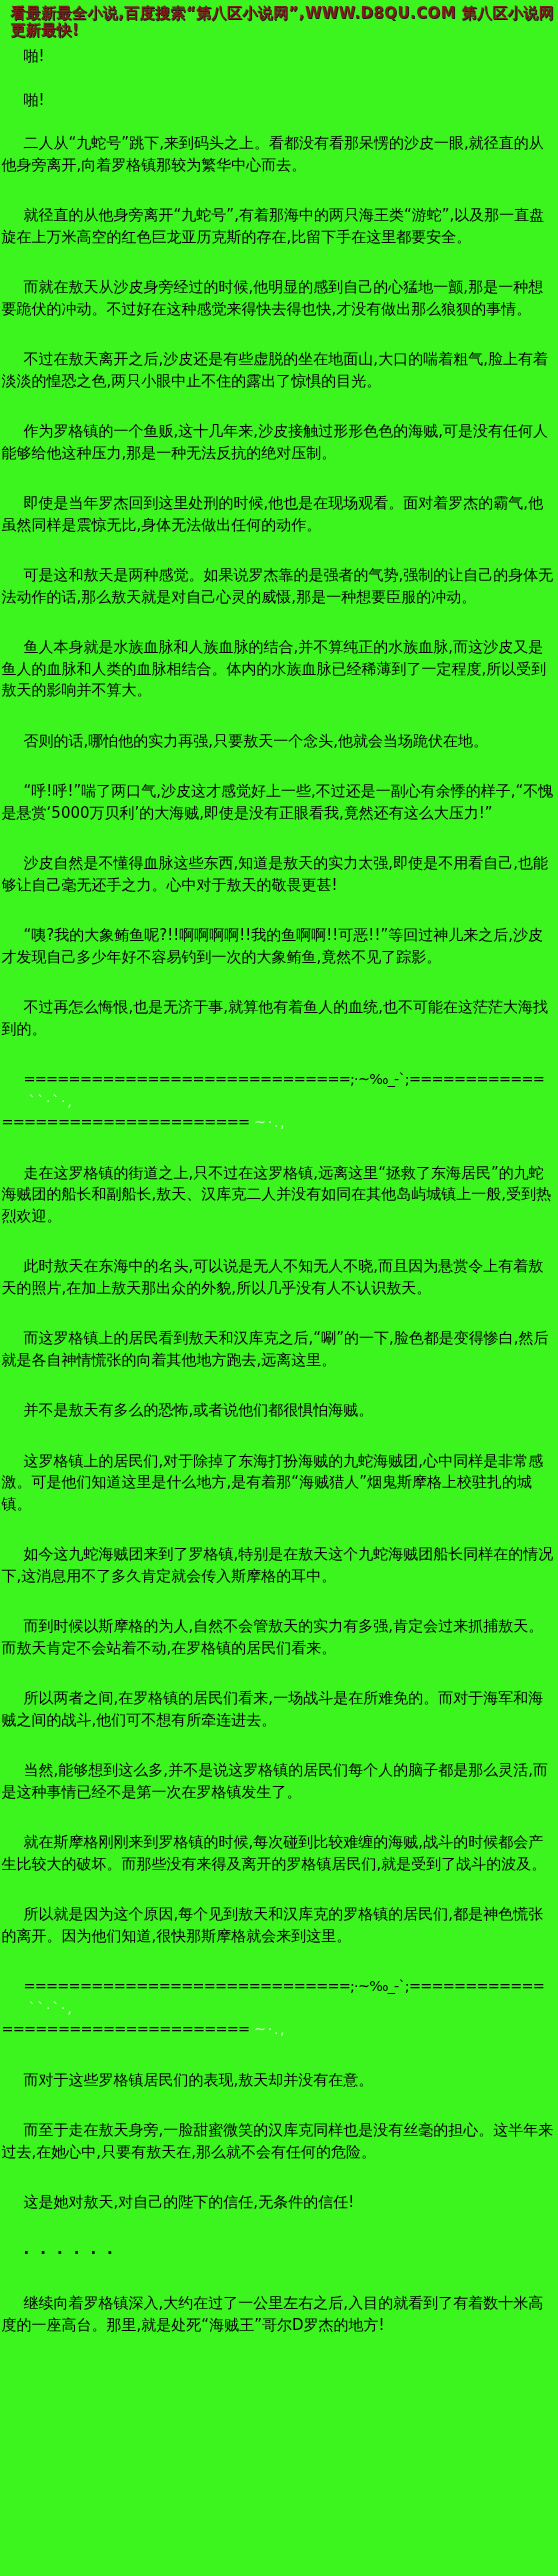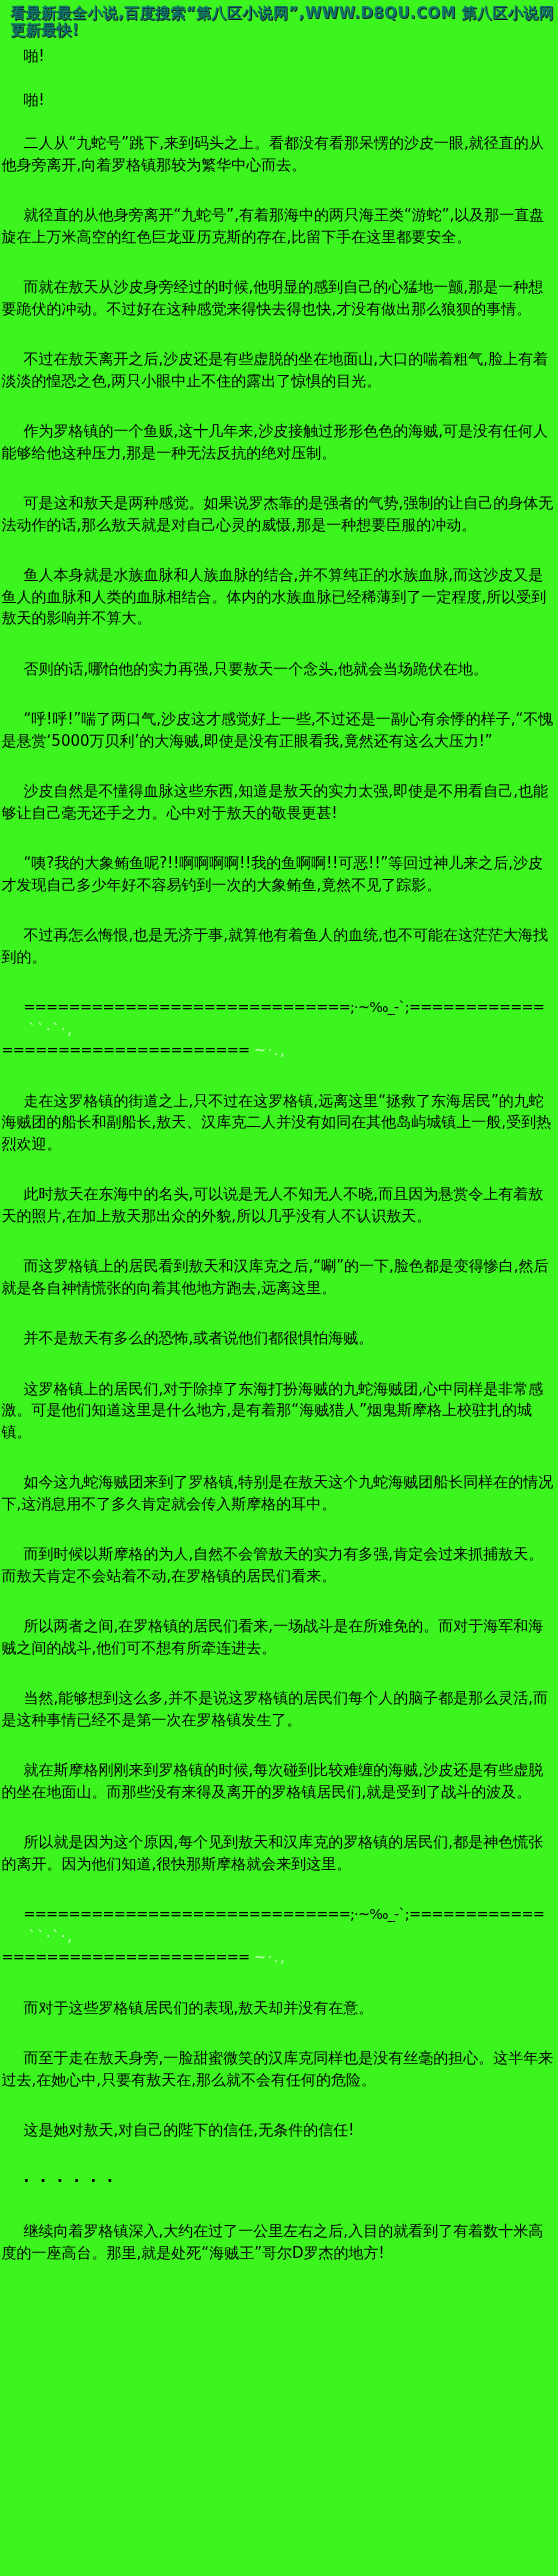--- a/index.html
+++ b/index.html
@@ -17,7 +17,7 @@
     padding: 4.8px 2.4px 8px 1.6px;
   }
   .banner {
-    color: #0f766e;
+    color: #7f1d1d;
     font-weight: bold;
     font-size: 15px;
     line-height: 17.5px;

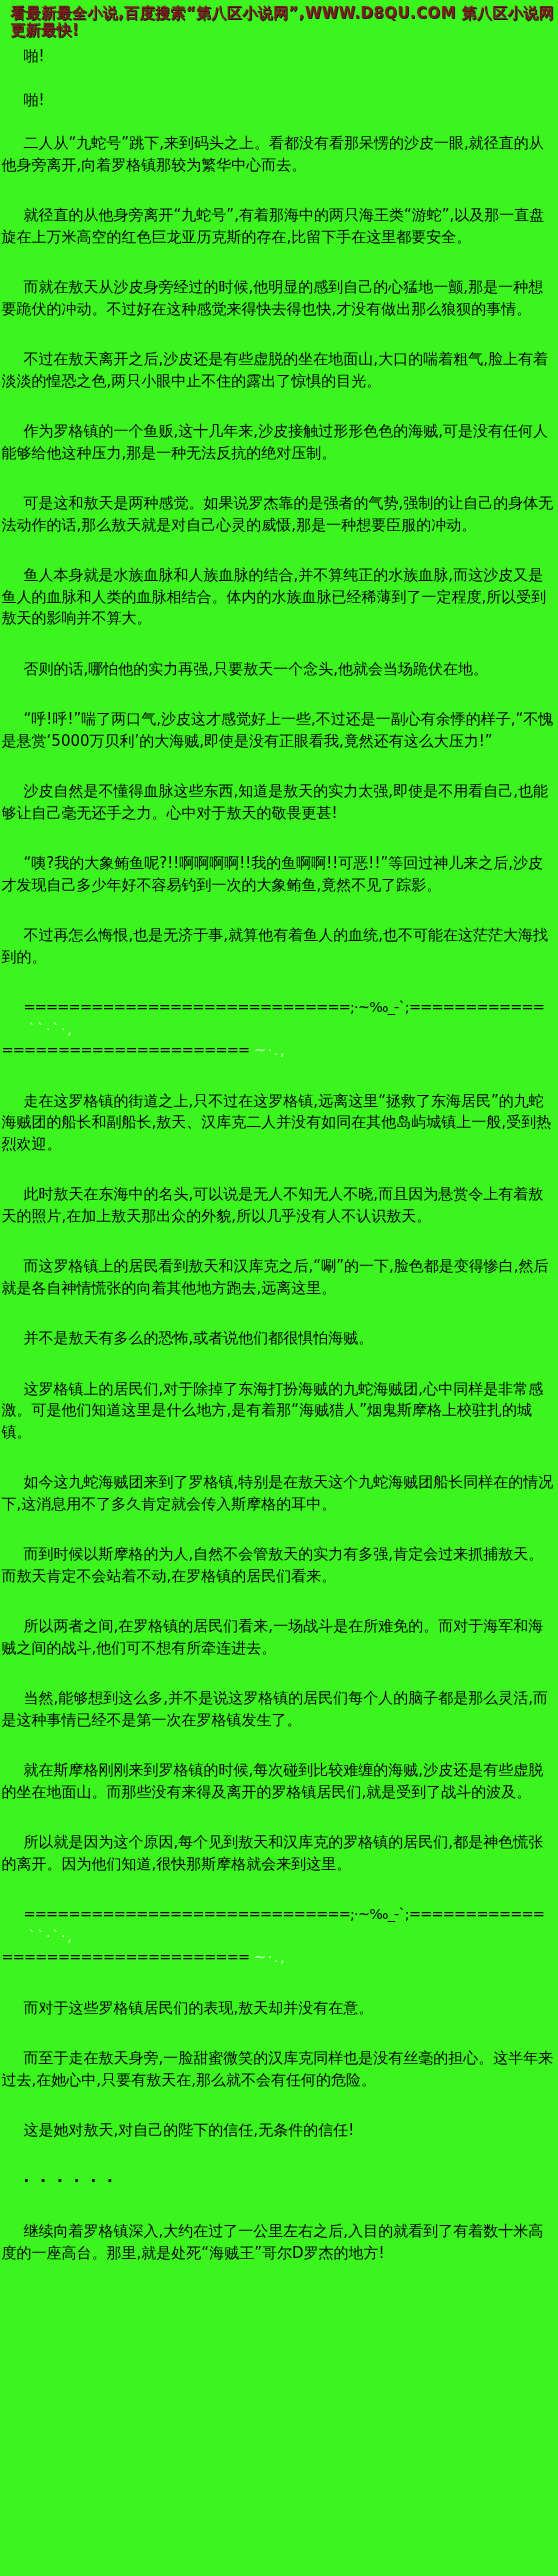--- a/index.html
+++ b/index.html
@@ -66,6 +66,7 @@
     <p class="para body">而就在敖天从沙皮身旁经过的时候,他明显的感到自己的心猛地一颤,那是一种想要跪伏的冲动。不过好在这种感觉来得快去得也快,才没有做出那么狼狈的事情。</p>
     <p class="para body">不过在敖天离开之后,沙皮还是有些虚脱的坐在地面山,大口的喘着粗气,脸上有着淡淡的惶恐之色,两只小眼中止不住的露出了惊惧的目光。</p>
     <p class="para body">作为罗格镇的一个鱼贩,这十几年来,沙皮接触过形形色色的海贼,可是没有任何人能够给他这种压力,那是一种无法反抗的绝对压制。</p>
+    <p class="para body">即使是当年罗杰回到这里处刑的时候,他也是在现场观看。面对着罗杰的霸气,他虽然同样是震惊无比,身体无法做出任何的动作。</p>
     <p class="para body">可是这和敖天是两种感觉。如果说罗杰靠的是强者的气势,强制的让自己的身体无法动作的话,那么敖天就是对自己心灵的威慑,那是一种想要臣服的冲动。</p>
     <p class="para body">鱼人本身就是水族血脉和人族血脉的结合,并不算纯正的水族血脉,而这沙皮又是鱼人的血脉和人类的血脉相结合。体内的水族血脉已经稀薄到了一定程度,所以受到敖天的影响并不算大。</p>
     <p class="para body">否则的话,哪怕他的实力再强,只要敖天一个念头,他就会当场跪伏在地。</p>

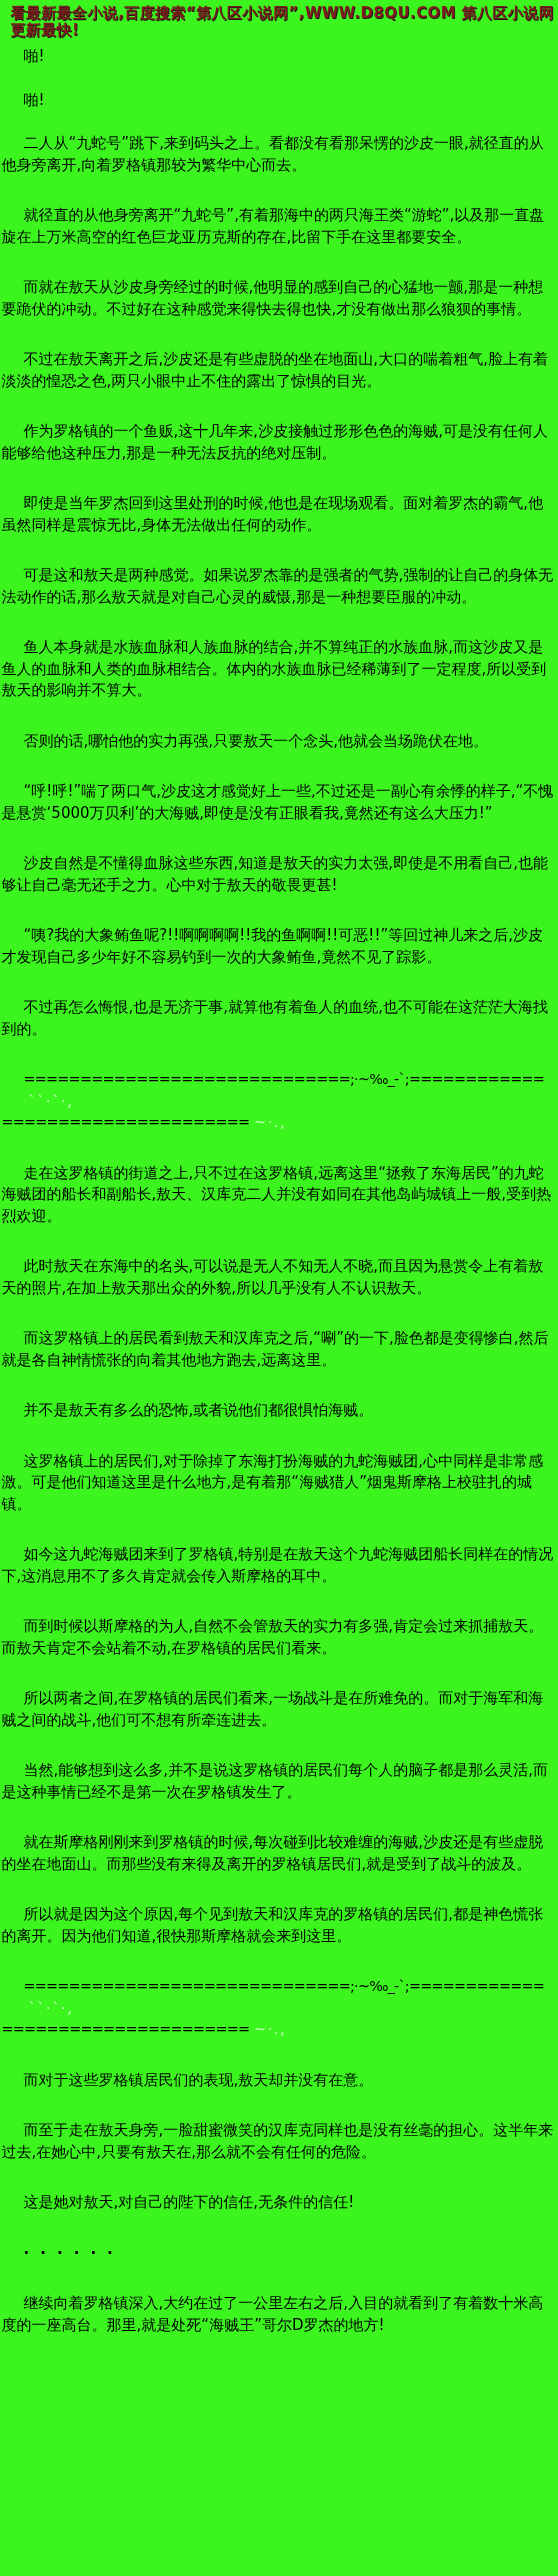--- a/index.html
+++ b/index.html
@@ -87,7 +87,7 @@
     <p class="para body">而到时候以斯摩格的为人,自然不会管敖天的实力有多强,肯定会过来抓捕敖天。而敖天肯定不会站着不动,在罗格镇的居民们看来。</p>
     <p class="para body">所以两者之间,在罗格镇的居民们看来,一场战斗是在所难免的。而对于海军和海贼之间的战斗,他们可不想有所牵连进去。</p>
     <p class="para body">当然,能够想到这么多,并不是说这罗格镇的居民们每个人的脑子都是那么灵活,而是这种事情已经不是第一次在罗格镇发生了。</p>
-    <p class="para body">就在斯摩格刚刚来到罗格镇的时候,每次碰到比较难缠的海贼,沙皮还是有些虚脱的坐在地面山。而那些没有来得及离开的罗格镇居民们,就是受到了战斗的波及。</p>
+    <p class="para body">就在斯摩格刚刚来到罗格镇的时候,每次碰到比较难缠的海贼,战斗的时候都会产生比较大的破坏。而那些没有来得及离开的罗格镇居民们,就是受到了战斗的波及。</p>
     <p class="para body">所以就是因为这个原因,每个见到敖天和汉库克的罗格镇的居民们,都是神色慌张的离开。因为他们知道,很快那斯摩格就会来到这里。</p>
     <p class="para separator">
       <span class="sep-line indent"><span>=============================;·~‰_-`;============</span><span class="faint">``·`·,</span></span>

